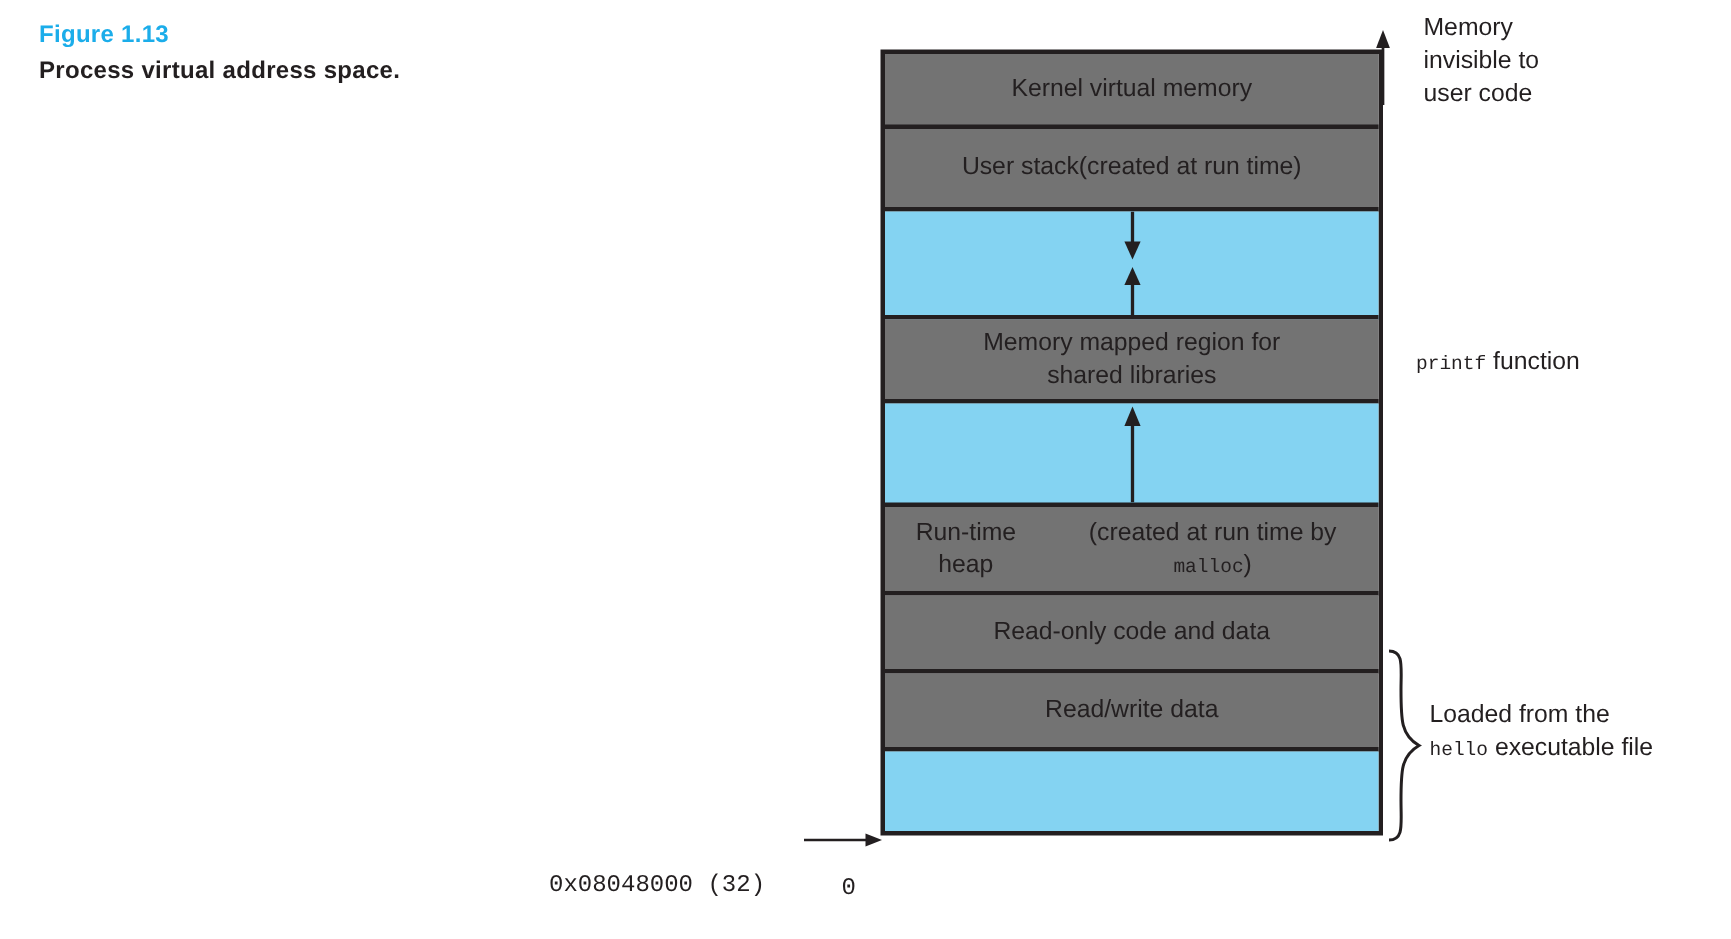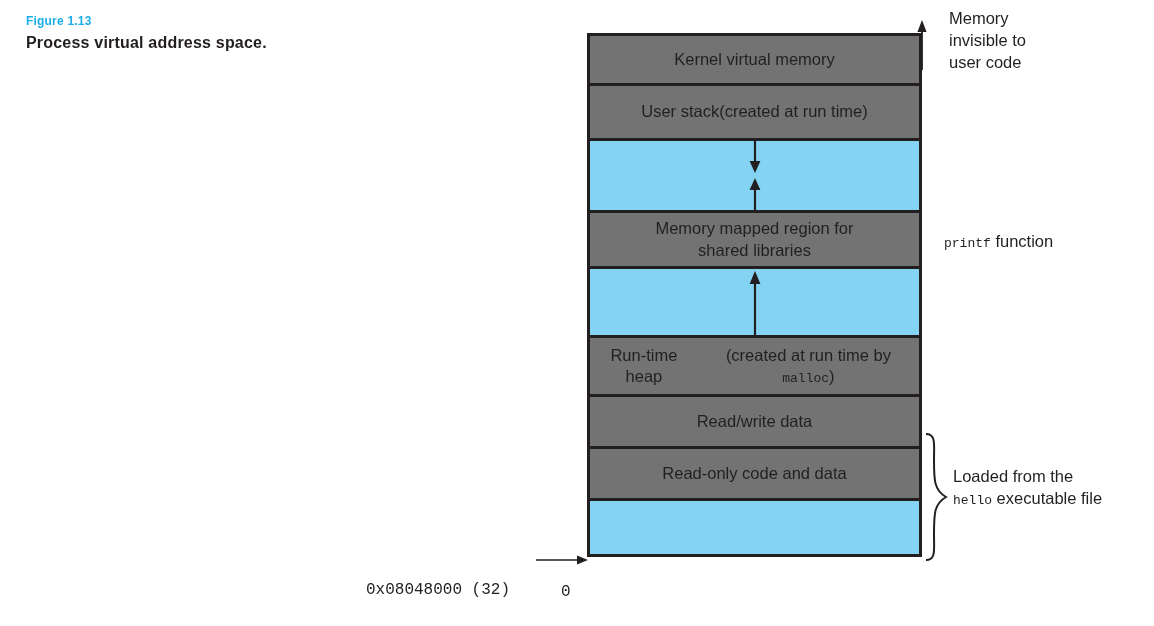--- a/index.html
+++ b/index.html
@@ -27,7 +27,7 @@
     width: 300px;
   }
   #fig-number {
-    font-size: 12px;
+    font-size: 16px;
     font-weight: bold;
     color: #1badea;
     letter-spacing: .2px;

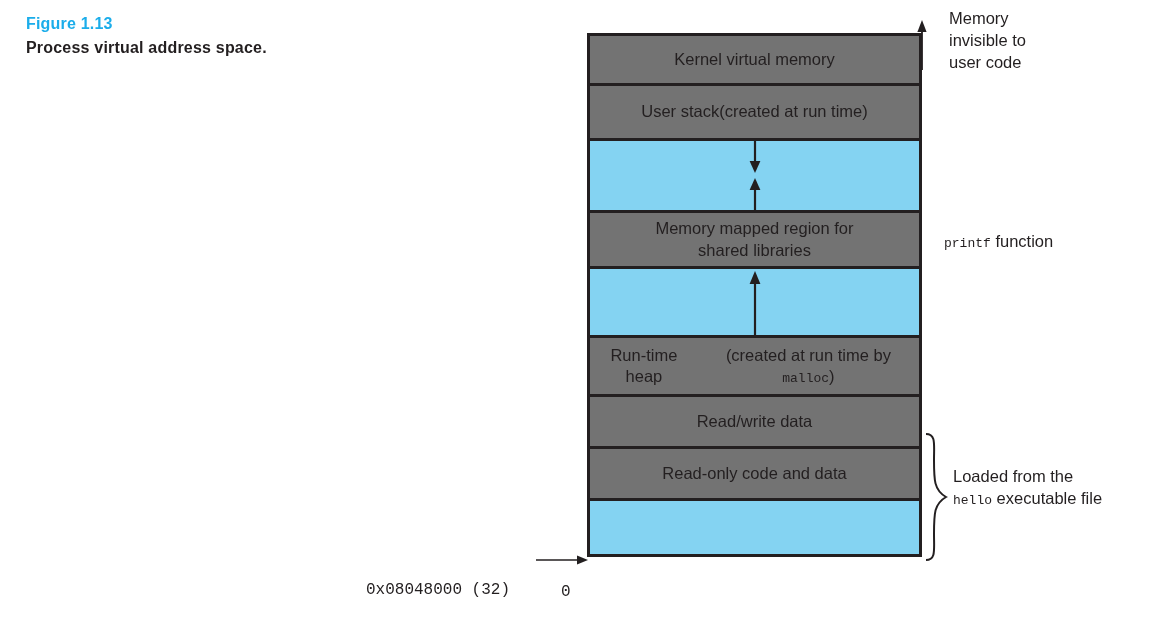--- a/index.html
+++ b/index.html
@@ -178,11 +178,11 @@
     </div>
 
     <div class="mem-block fill-gray" style="height:52px;">
+      <span class="block-label">Read-only code and data</span>
+    </div>
+
+    <div class="mem-block fill-gray" style="height:52px;">
       <span class="block-label">Read/write data</span>
-    </div>
-
-    <div class="mem-block fill-gray" style="height:52px;">
-      <span class="block-label">Read-only code and data</span>
     </div>
 
     <div class="mem-block fill-blue" style="height:53px;"></div>

